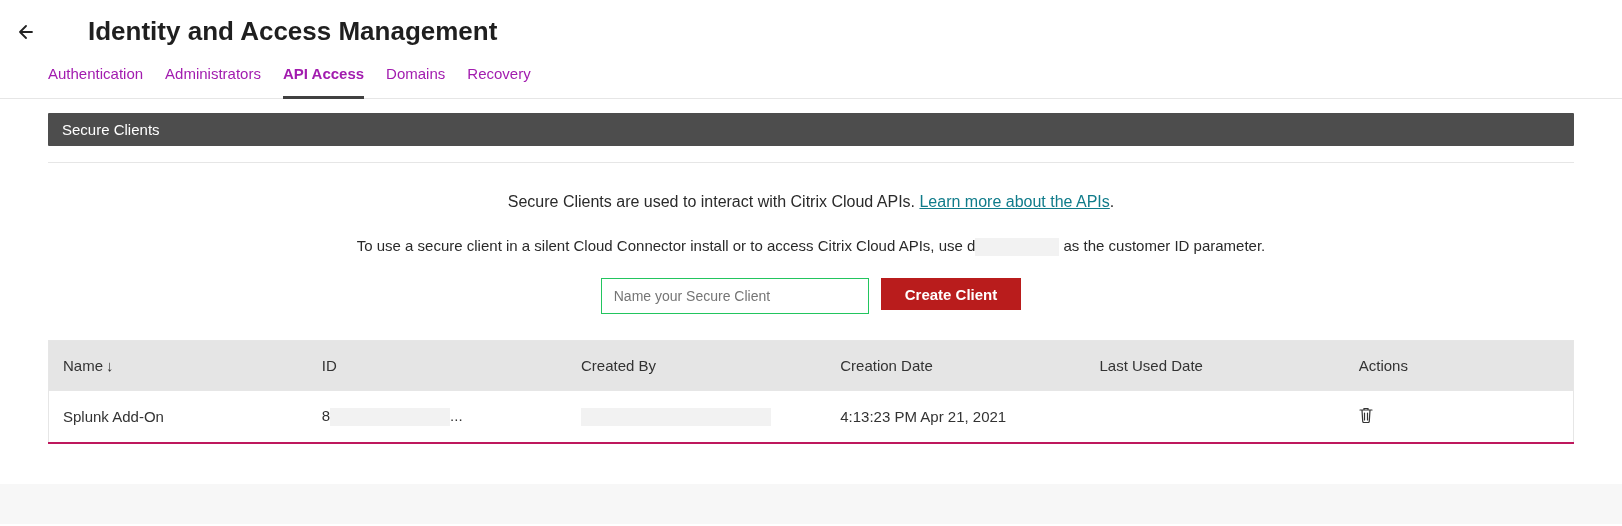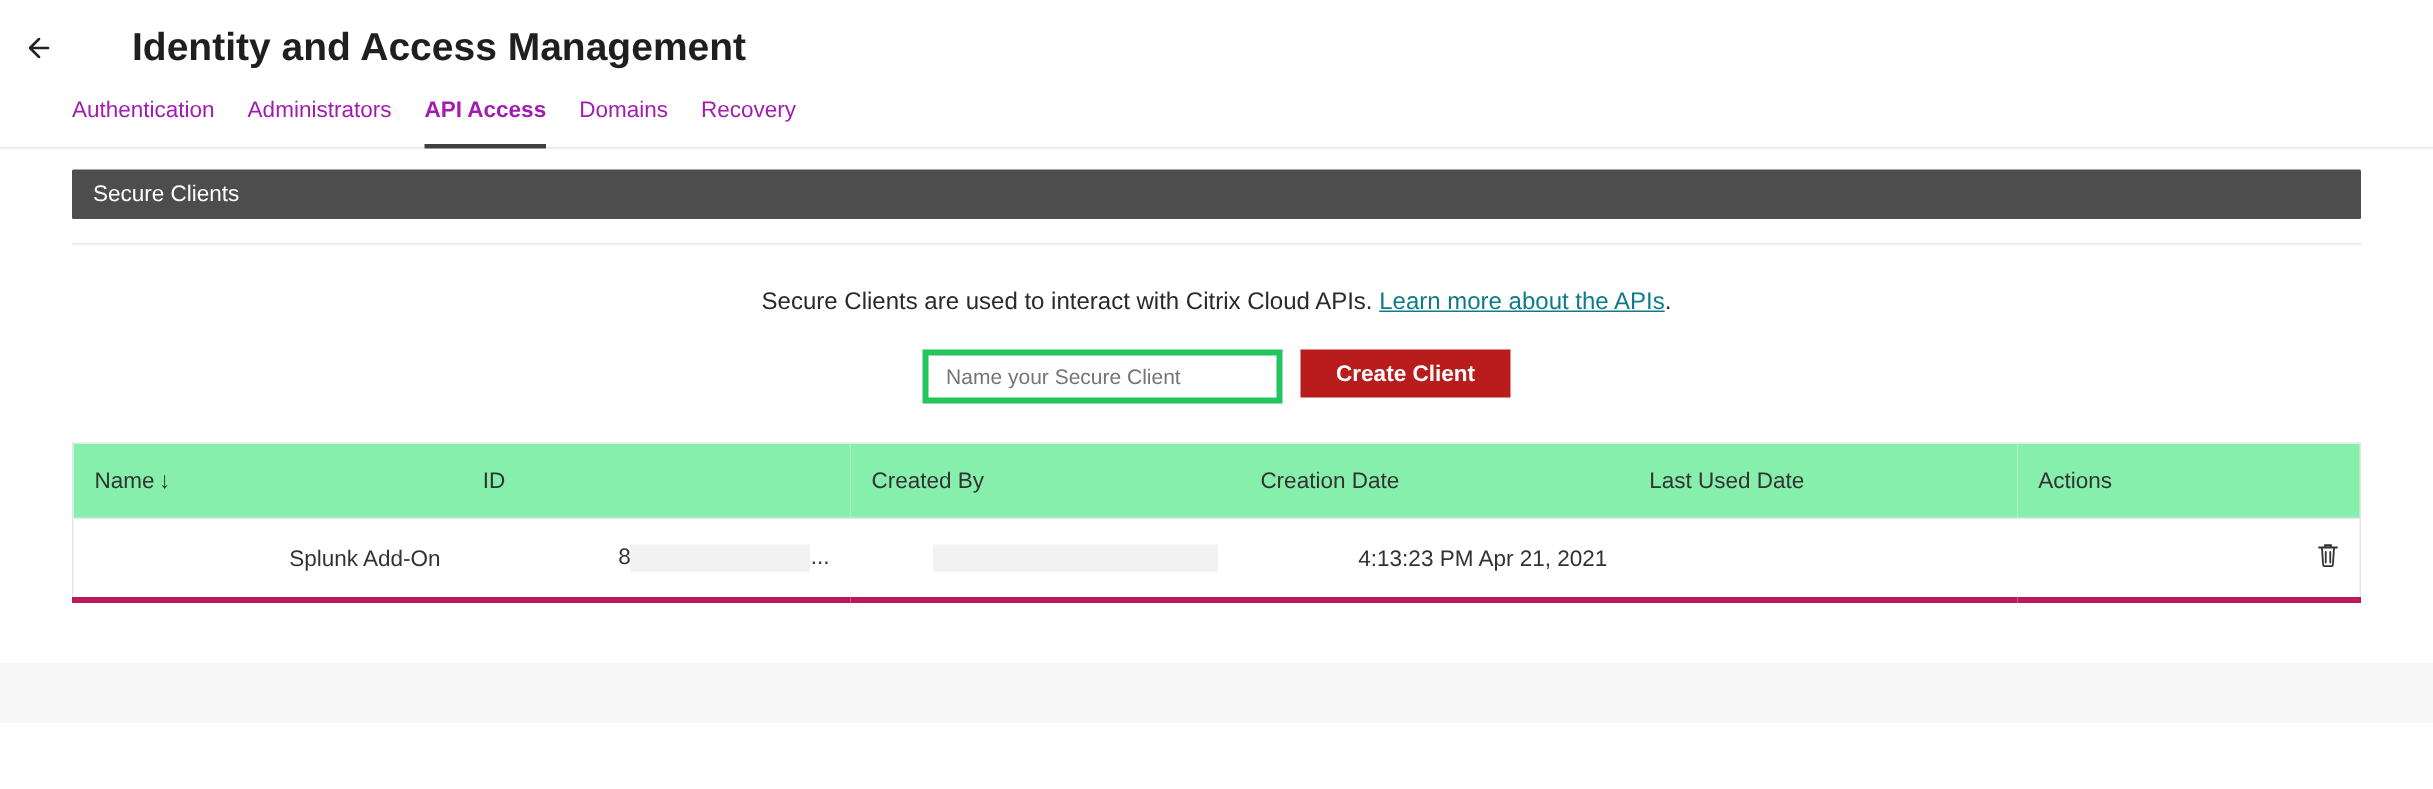--- a/index.html
+++ b/index.html
@@ -178,6 +178,9 @@
 <div class="info-block">
   <div class="info-line1">
     <span>Secure Clients are used to interact with Citrix Cloud APIs. </span><a class="info-link">Learn more about the APIs</a><span>.</span>
+  </div>
+  <div class="info-line2">
+    <span>To use a secure client in a silent Cloud Connector install or to access Citrix Cloud APIs, use d</span><span class="redacted" style="width:84px;height:18px;"></span><span> as the customer ID parameter.</span>
   </div>
   <div class="form-row">
     <input class="name-input" type="text" placeholder="Name your Secure Client" style="">

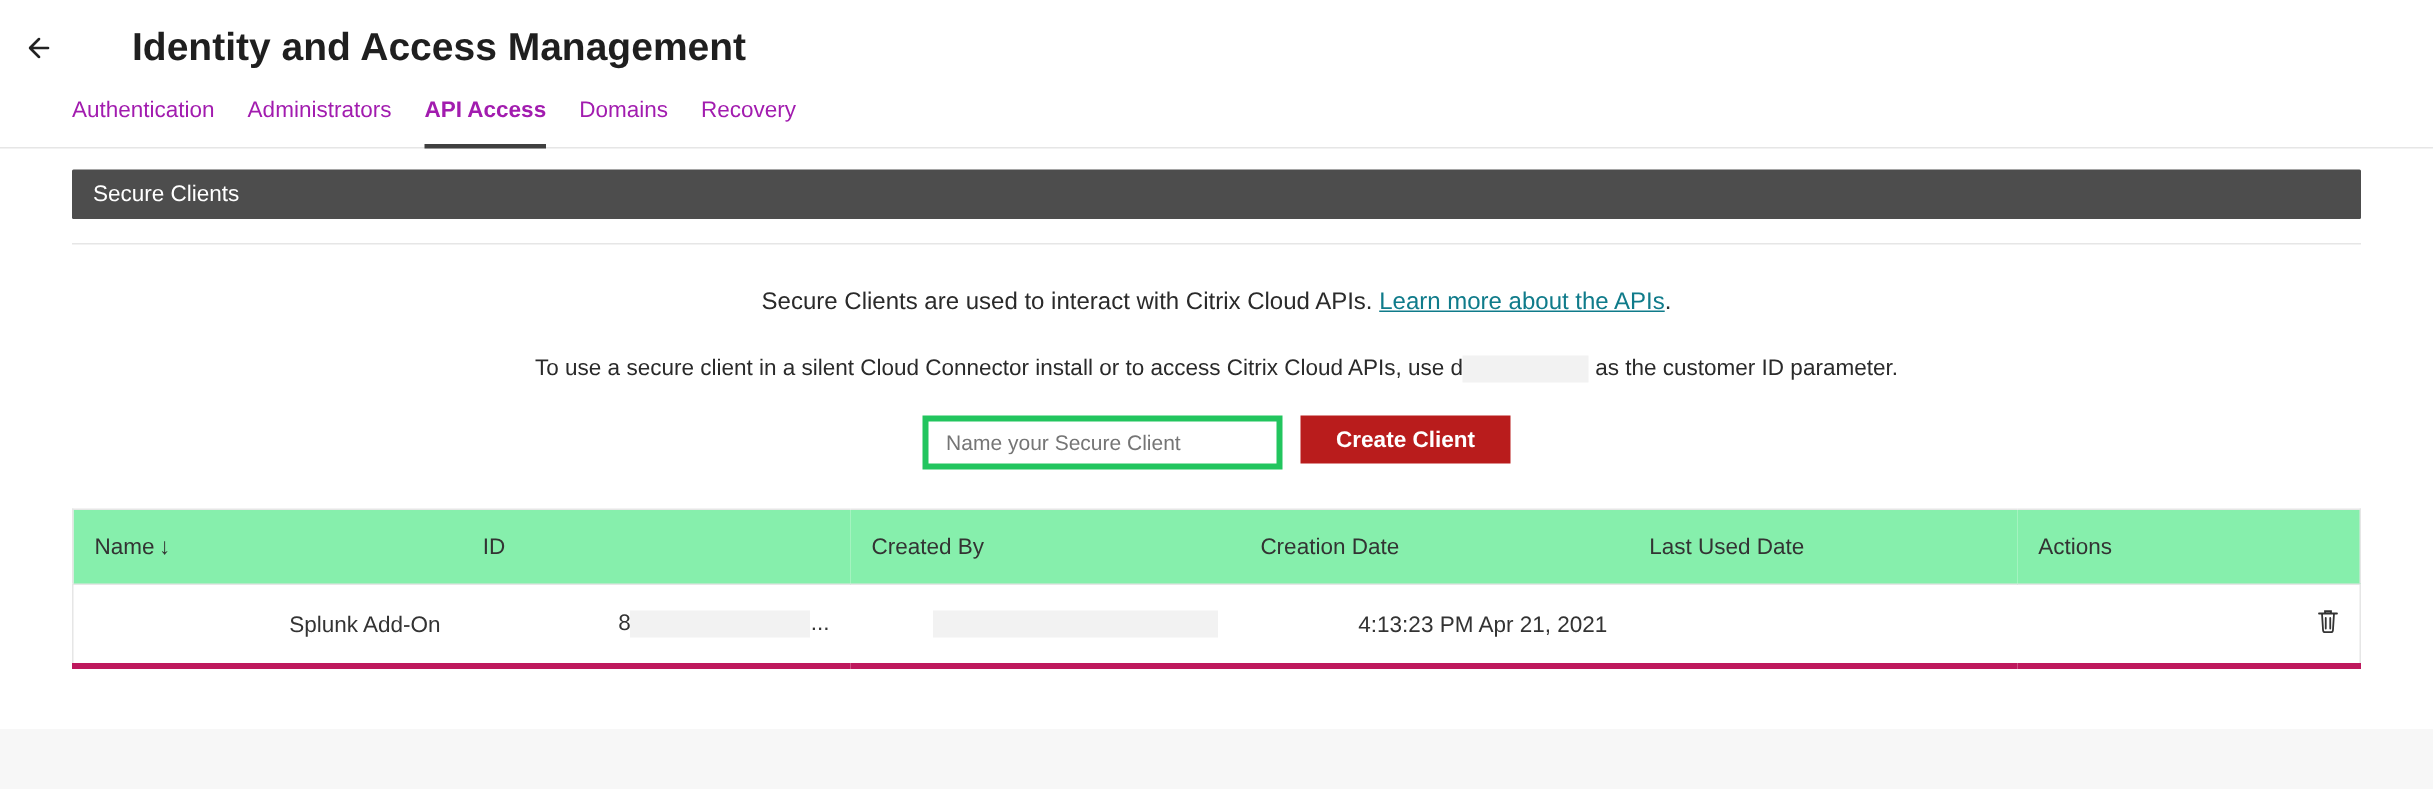--- a/index.html
+++ b/index.html
@@ -97,9 +97,9 @@
     margin-top: 22px;
   }
   .name-input {
-    width: 240px;
+    width: 268px;
     height: 36px;
-    border: 4px solid #22c55e;
+    border: 1px solid #22c55e;
     padding: 0 12px;
     font-size: 14px;
     color: #6d28d9;

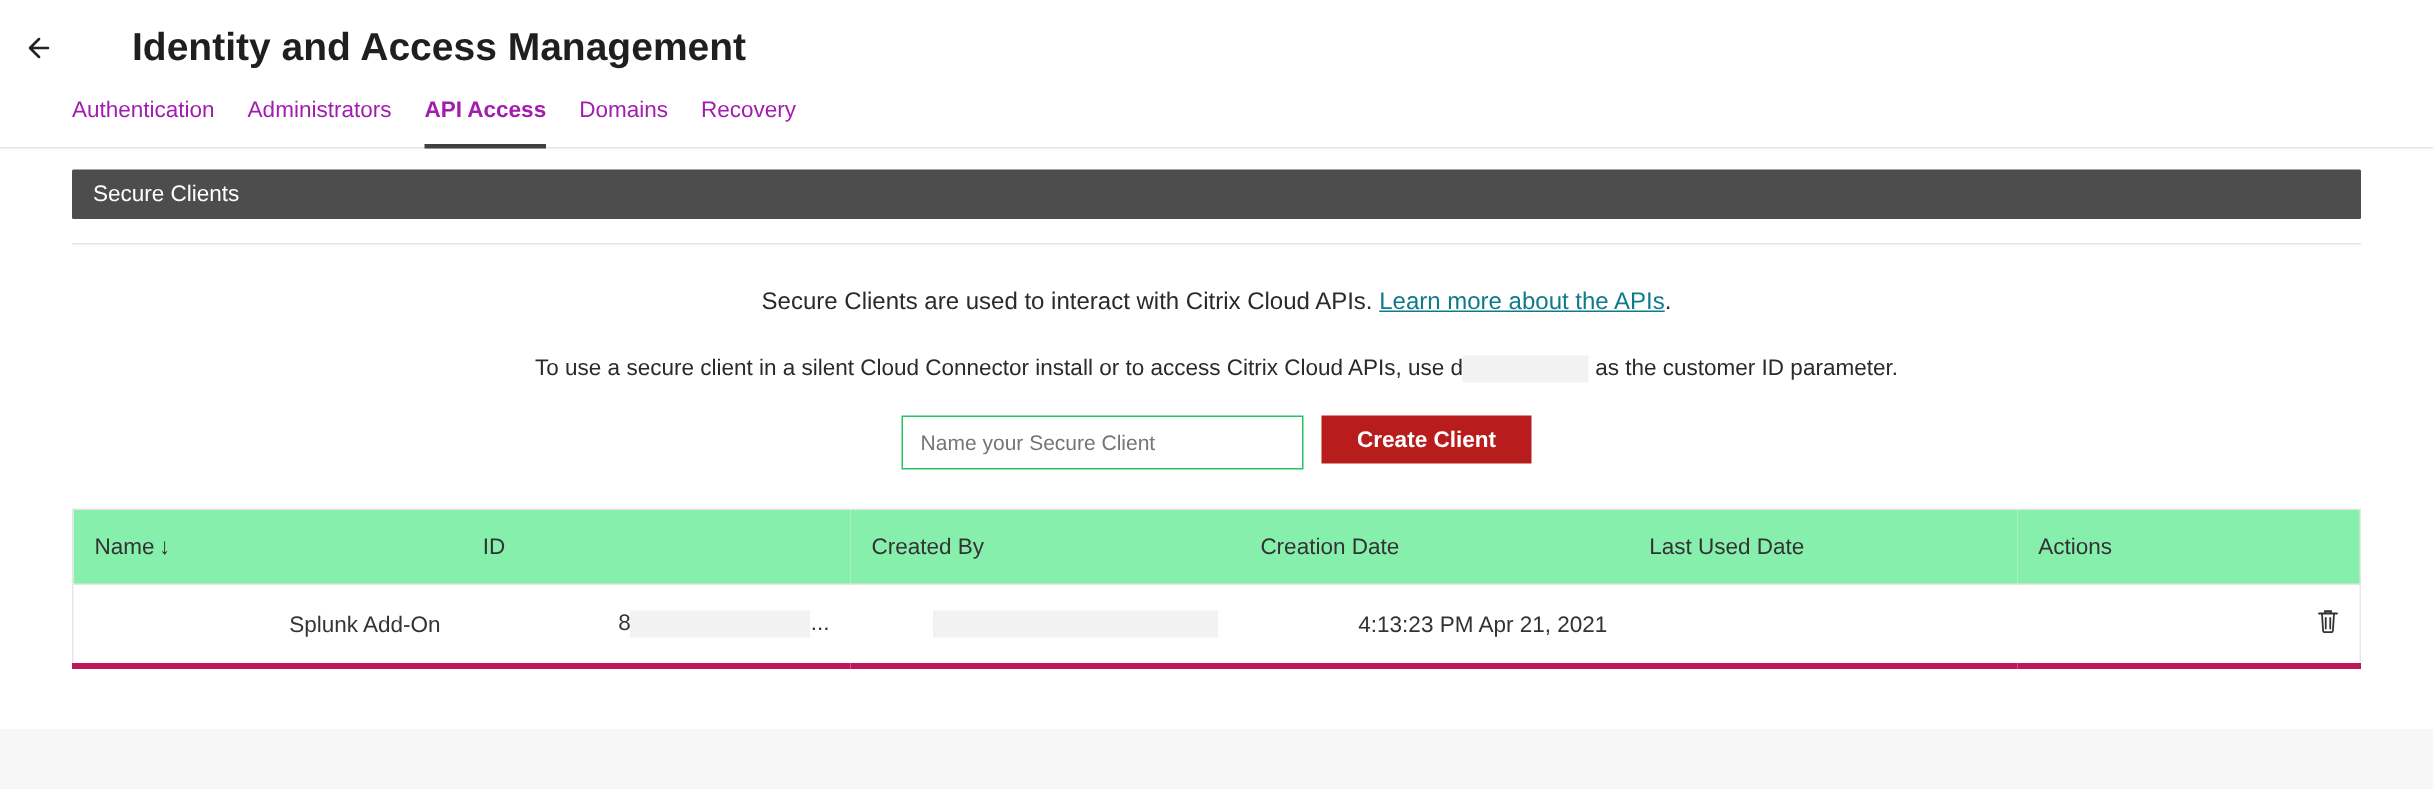--- a/index.html
+++ b/index.html
@@ -122,7 +122,7 @@
     border-collapse: collapse;
     border: 1px solid #e6e6e6;
   }
-  thead tr { background: #86efac; }
+  thead tr { background: #e5e5e5; }
   th {
     text-align: left;
     font-weight: 400;

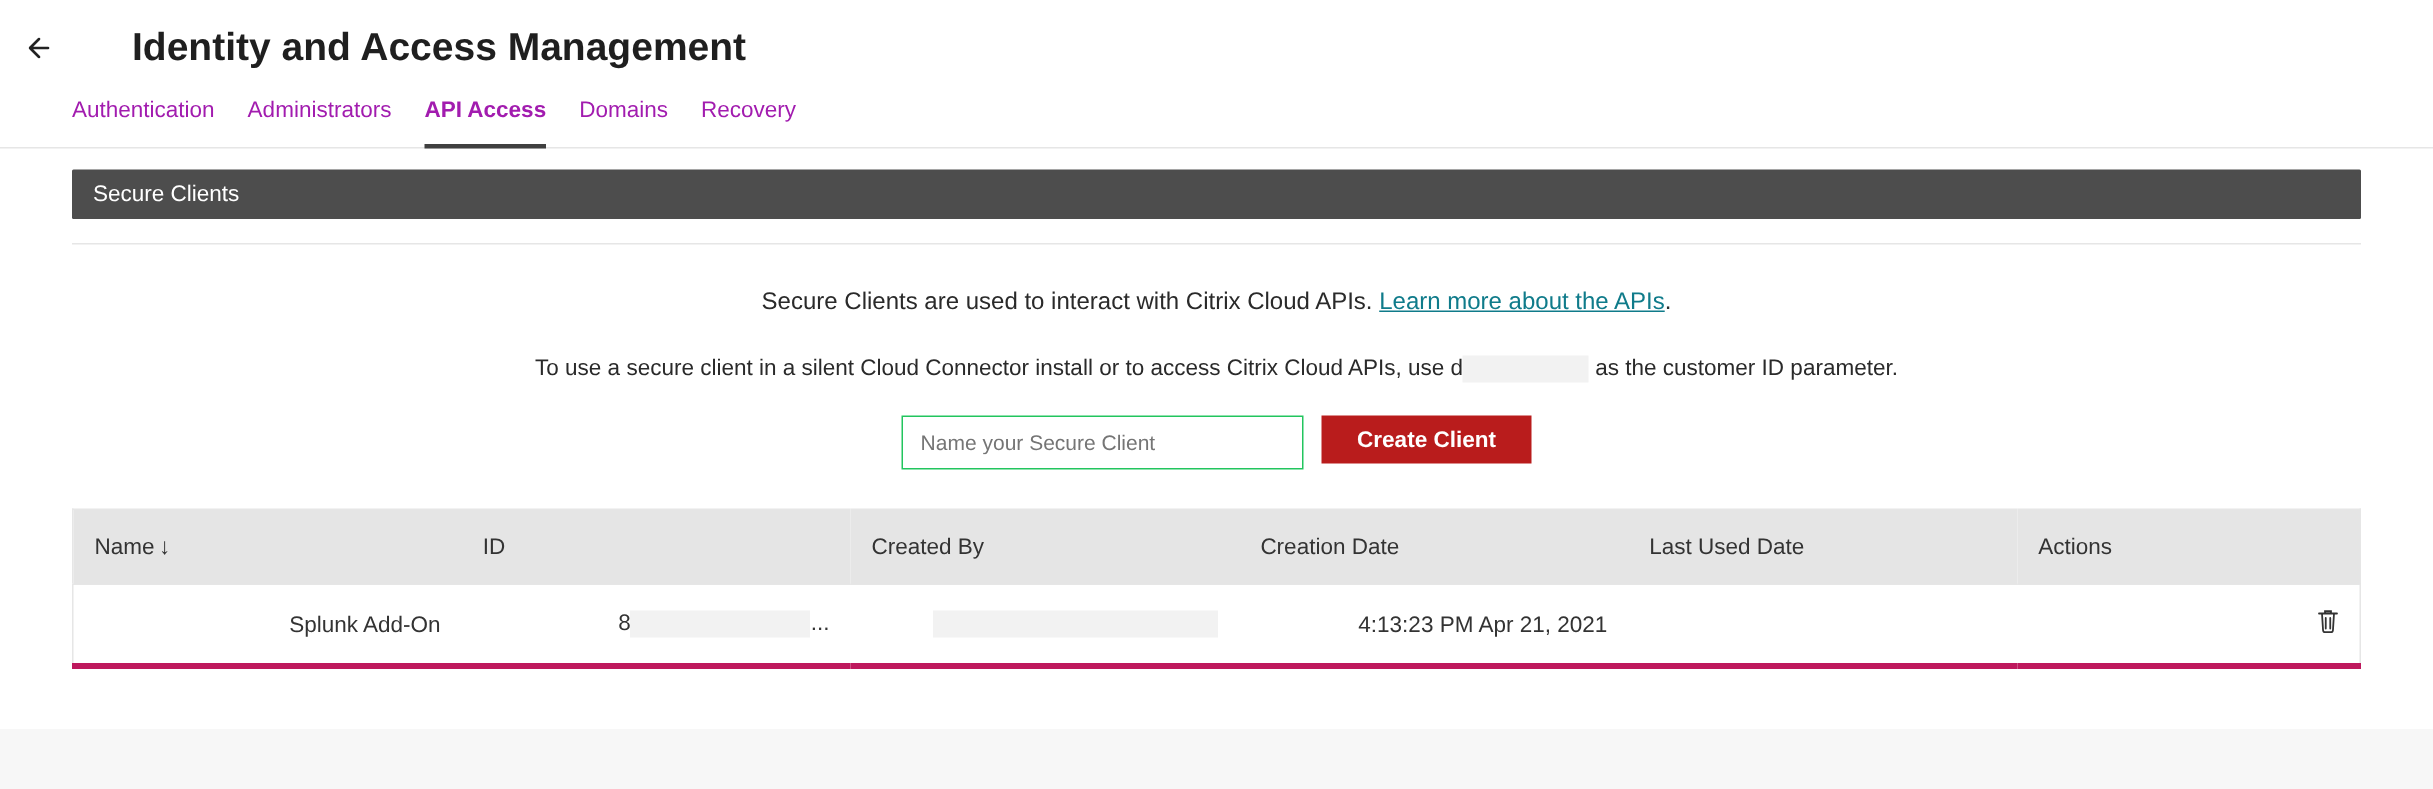--- a/index.html
+++ b/index.html
@@ -135,8 +135,7 @@
     padding: 16px 14px;
     font-size: 15px;
     color: #333;
-    border-bottom: 4px solid #be185d;
-    text-align: right;
+    border-bottom: 2px solid #be185d;
   }
   .sort-arrow {
     display: inline-block;

